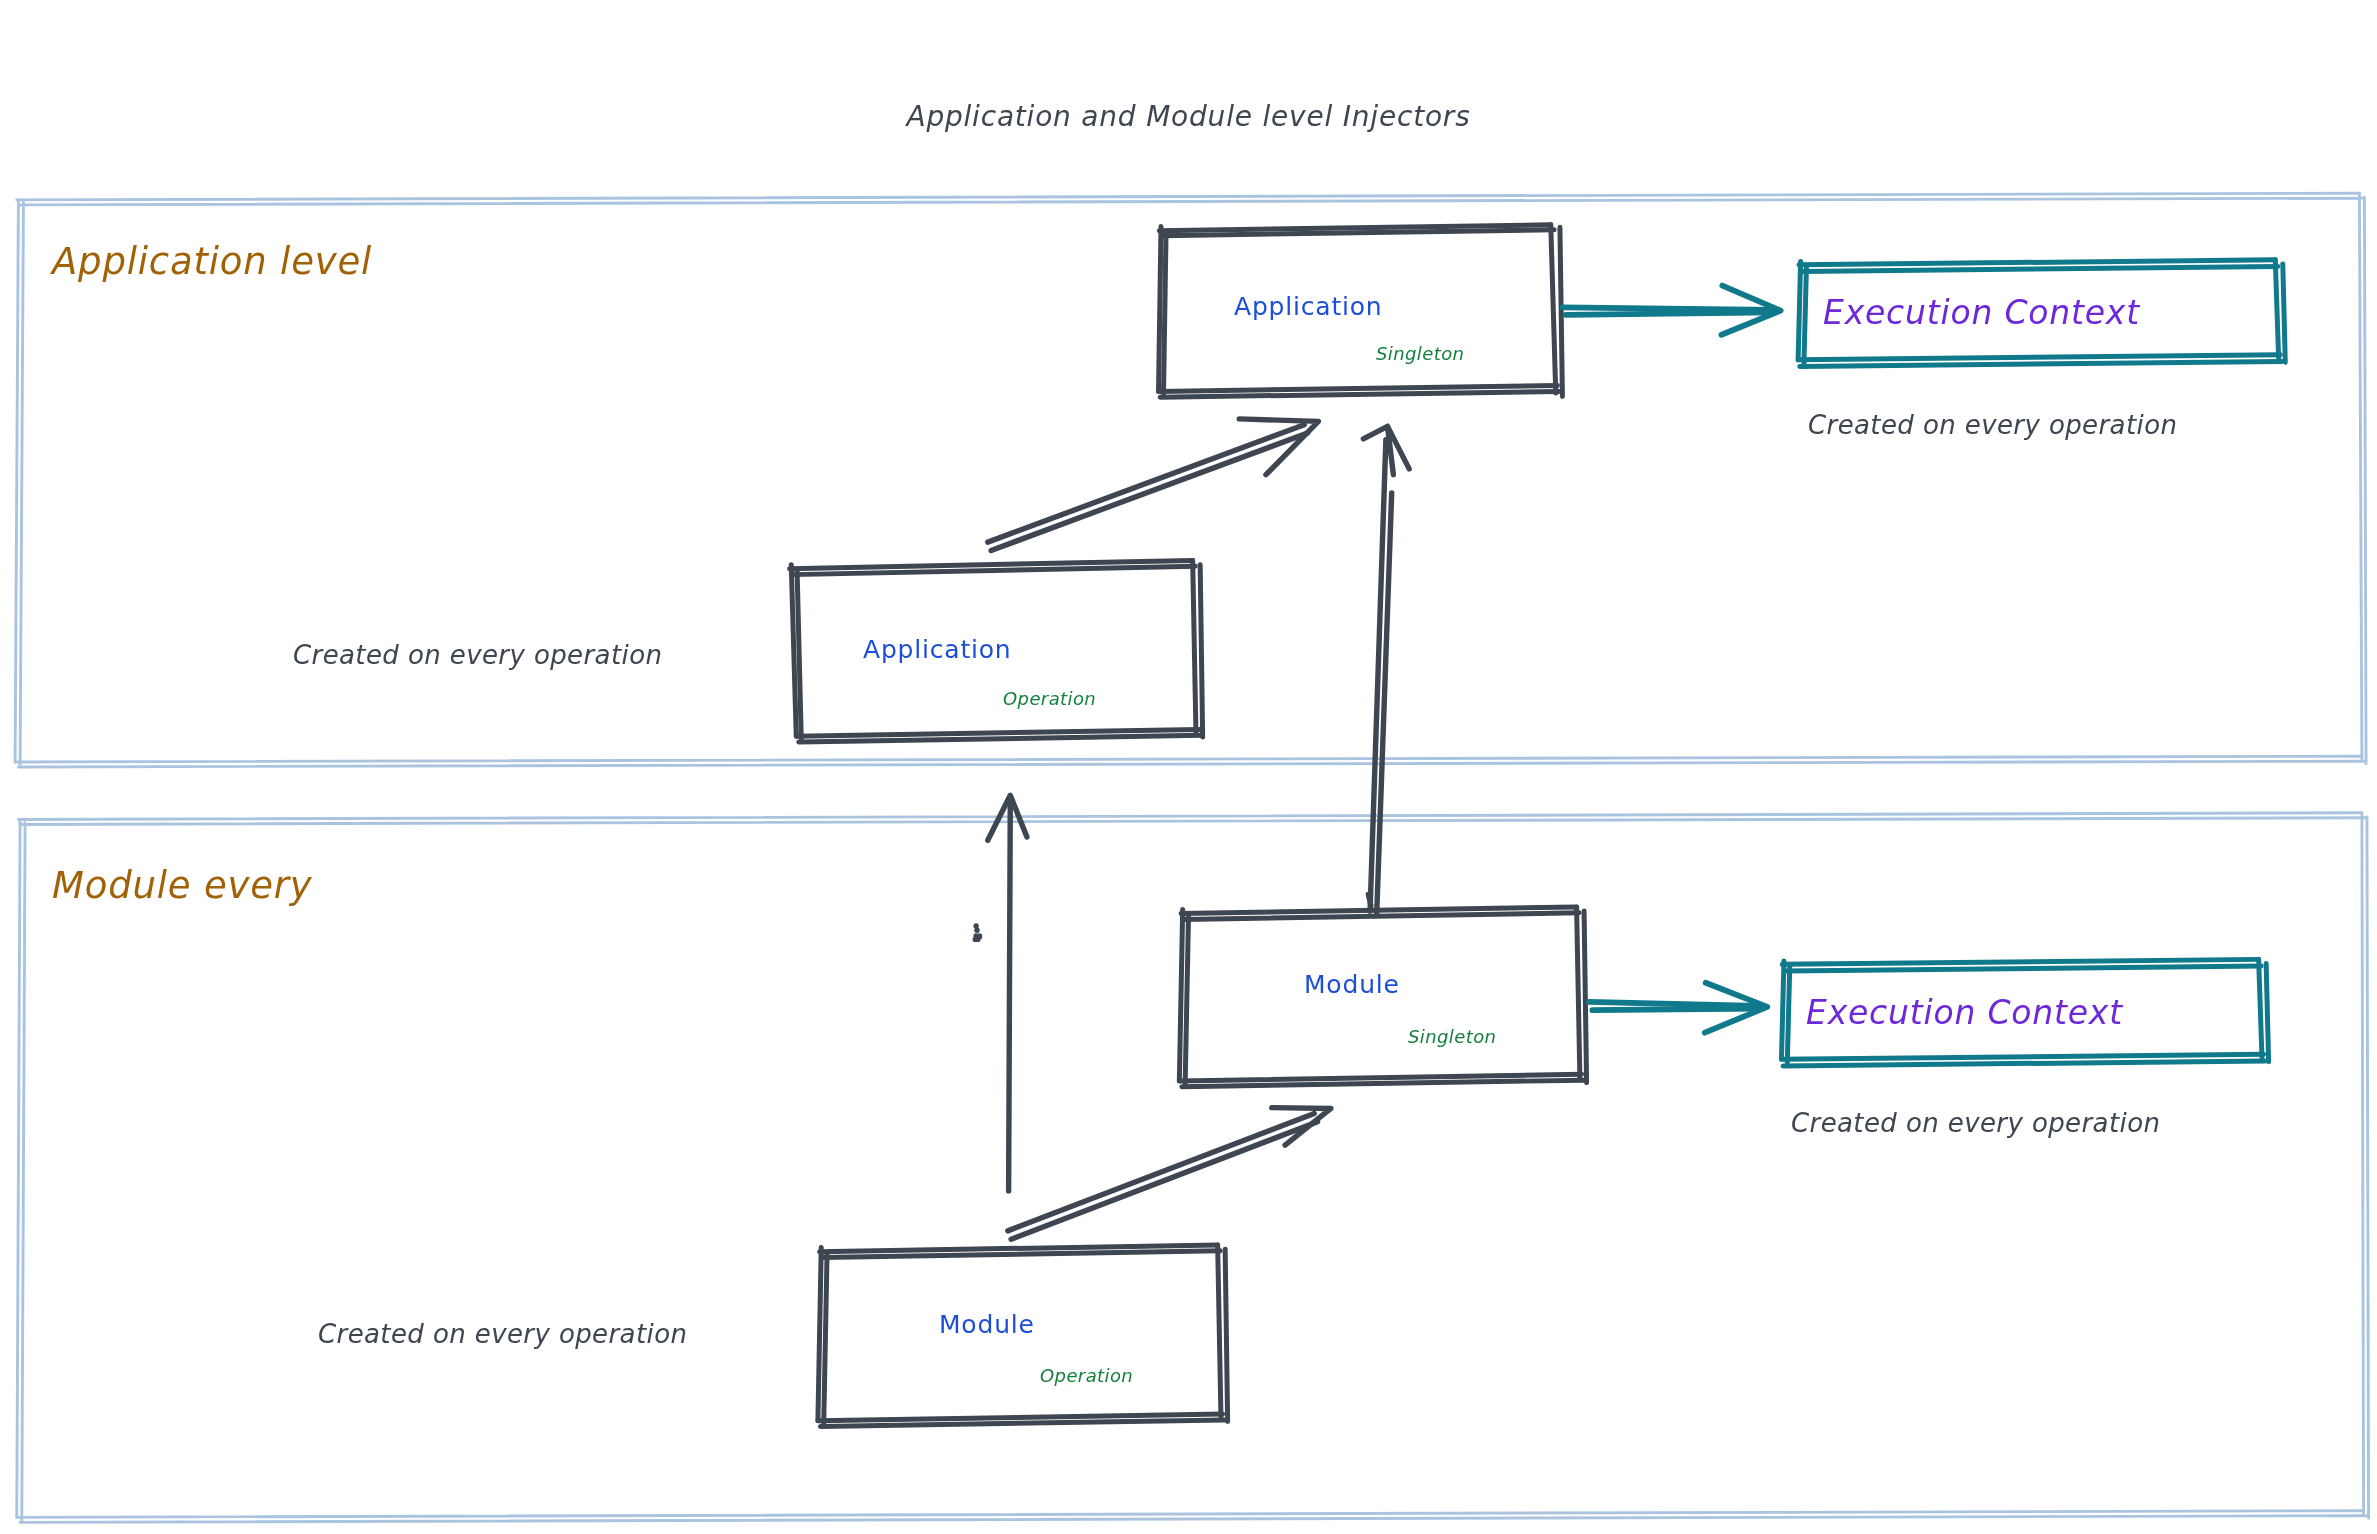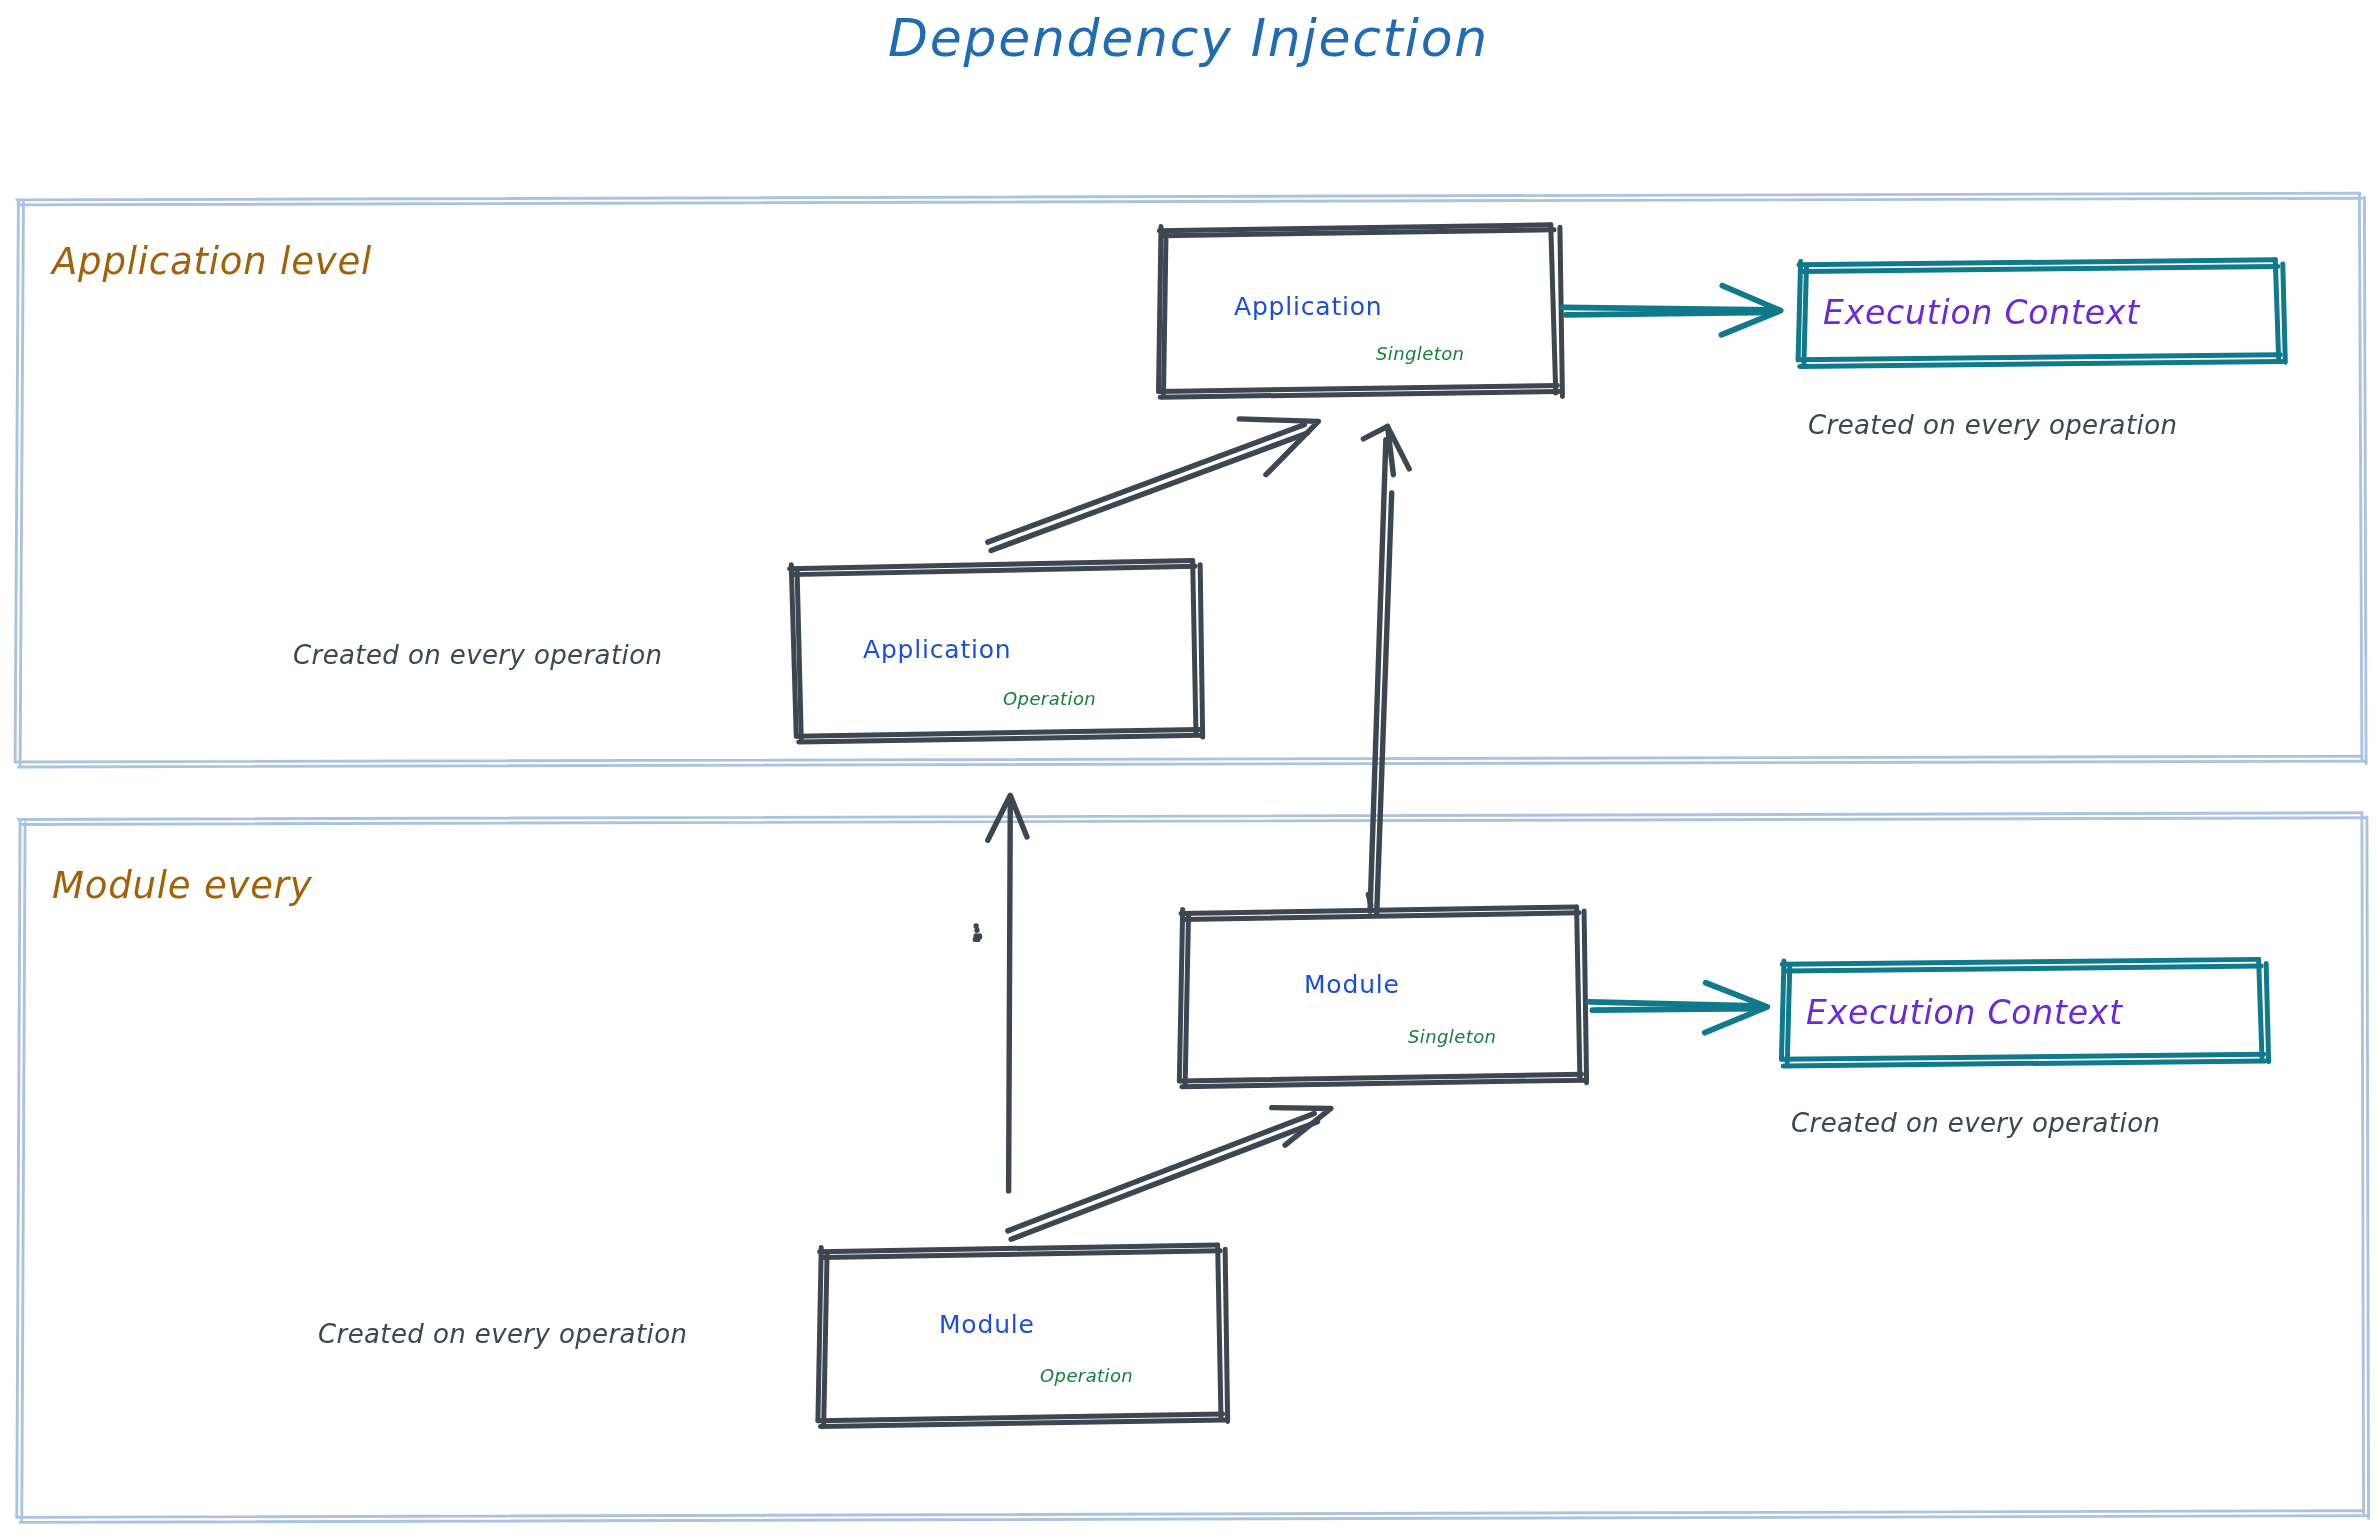--- a/index.html
+++ b/index.html
@@ -245,7 +245,6 @@
     </g>
   </svg>
 
-  <div class="hand title">Dependency Injection</div>
 
   <div class="hand zone-label" style="left:52px; top:240px;">Application level</div>
 

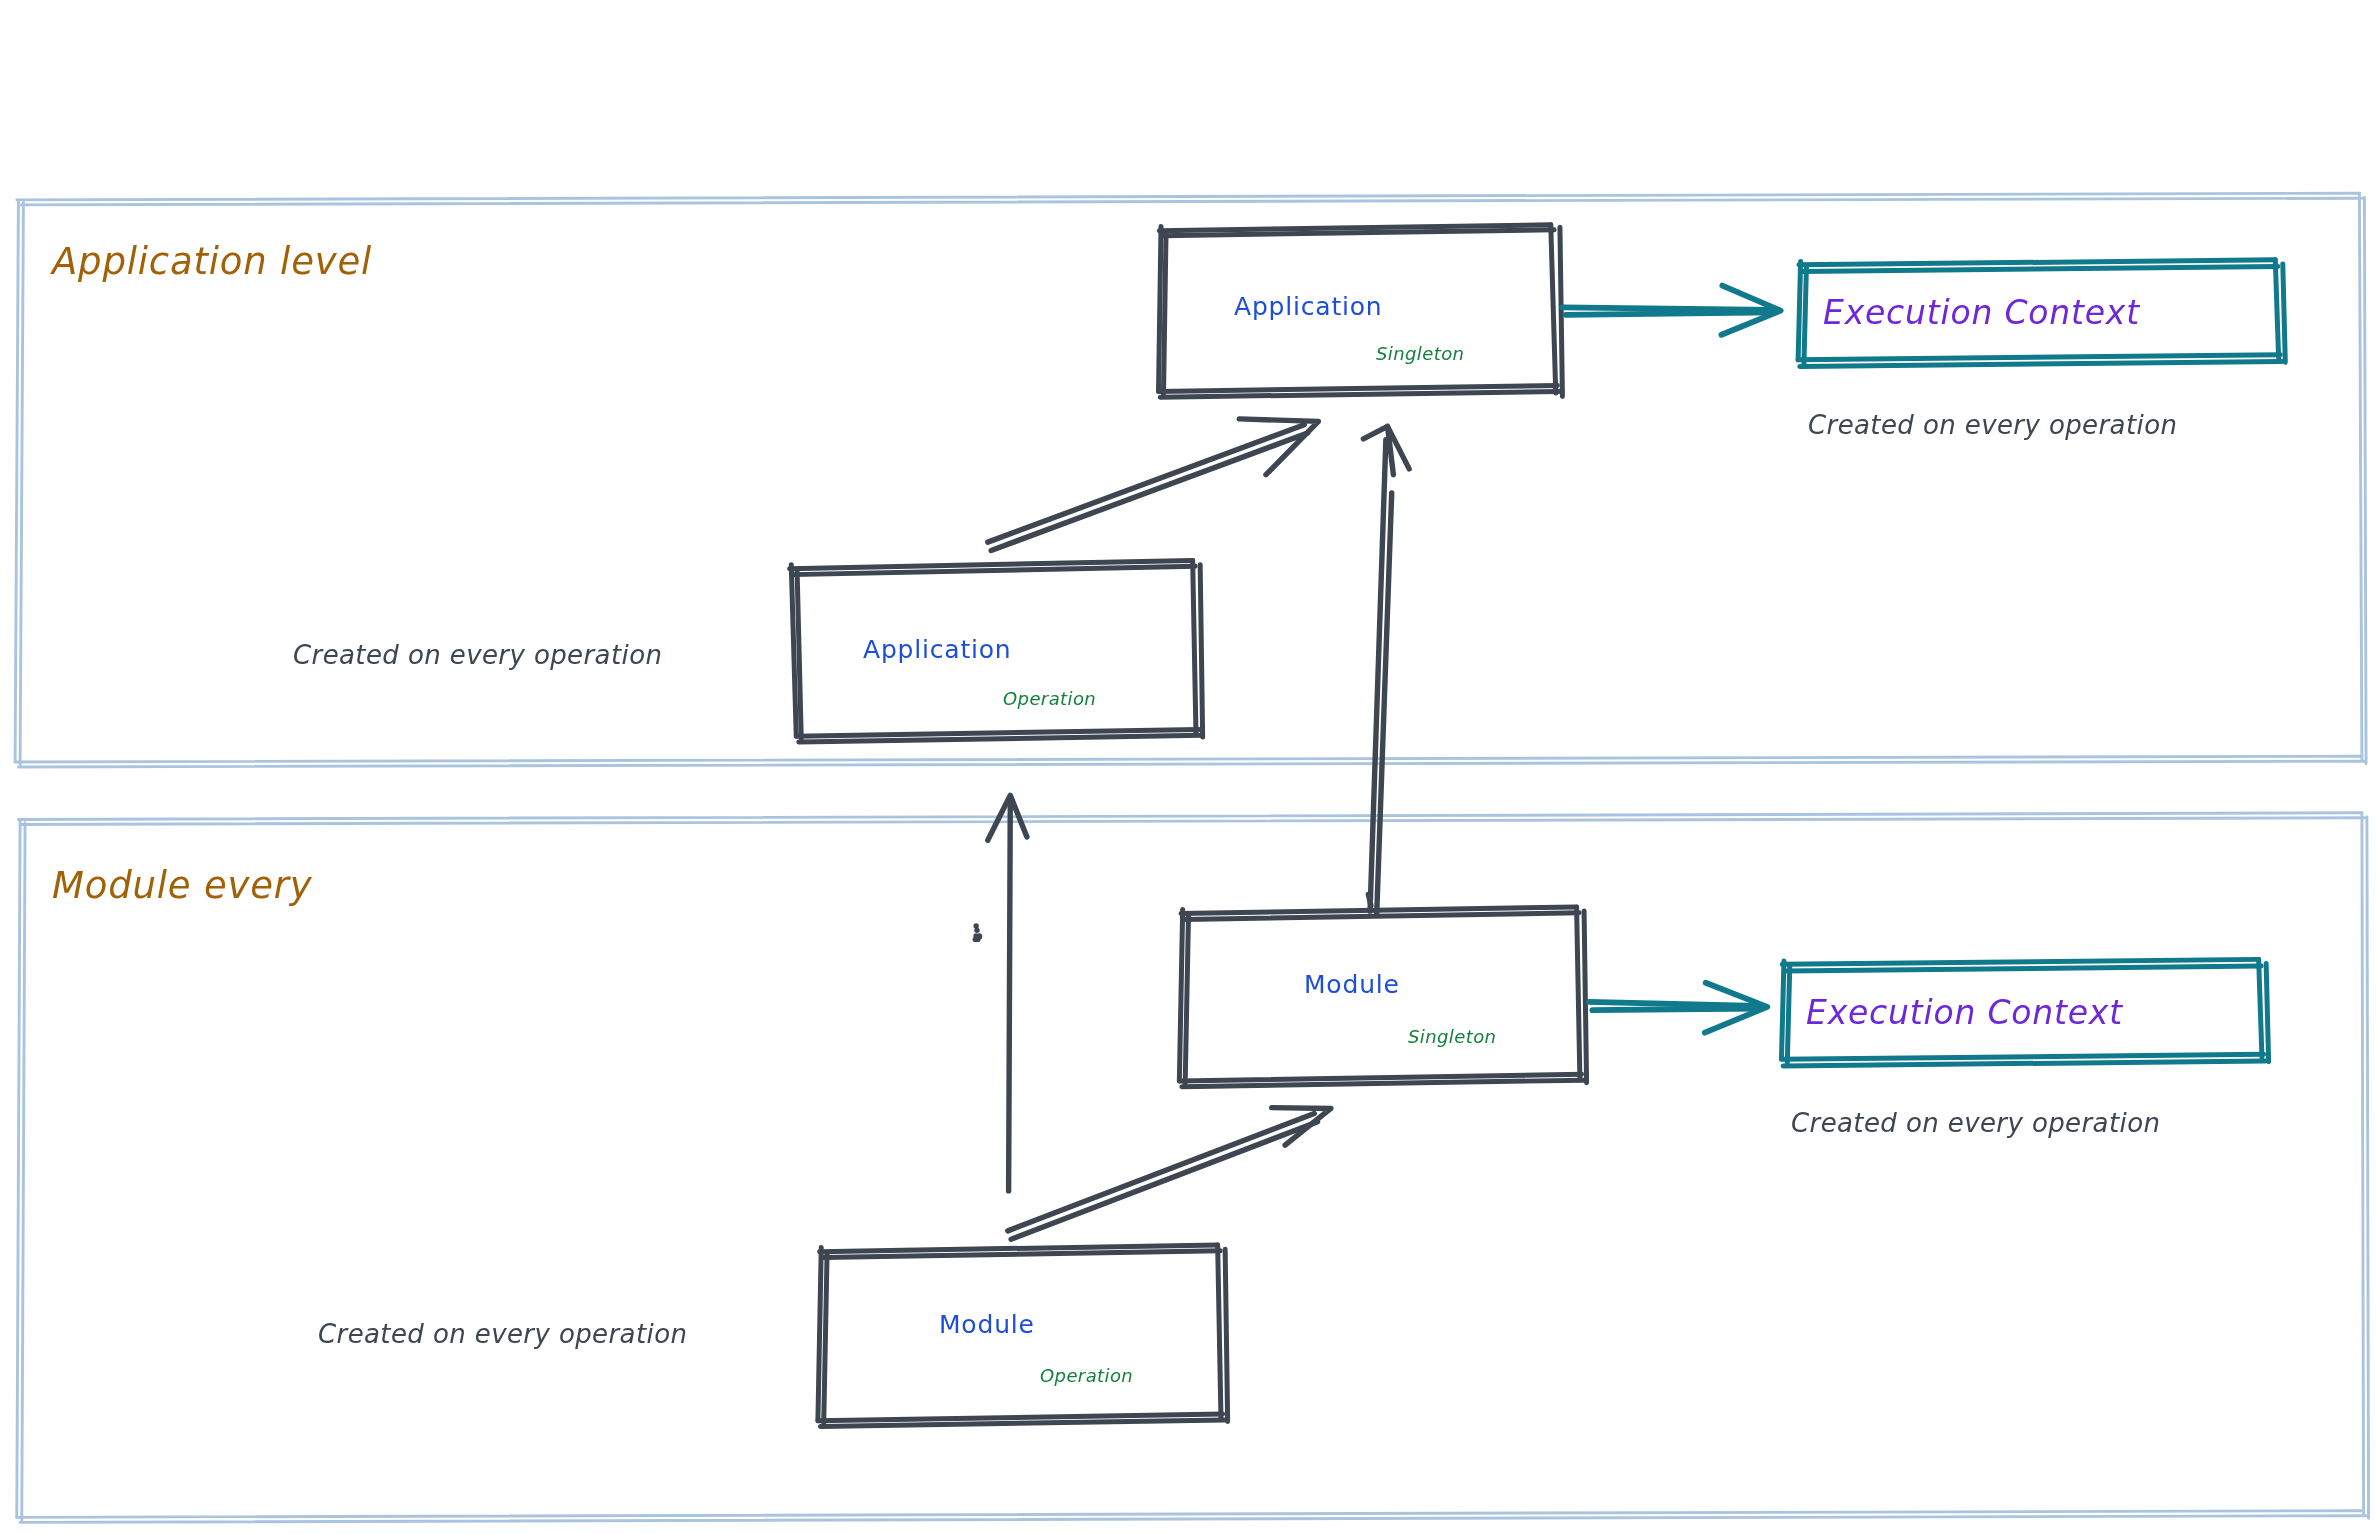--- a/index.html
+++ b/index.html
@@ -245,6 +245,7 @@
     </g>
   </svg>
 
+  <div class="hand subtitle">Application and Module level Injectors</div>
 
   <div class="hand zone-label" style="left:52px; top:240px;">Application level</div>
 

